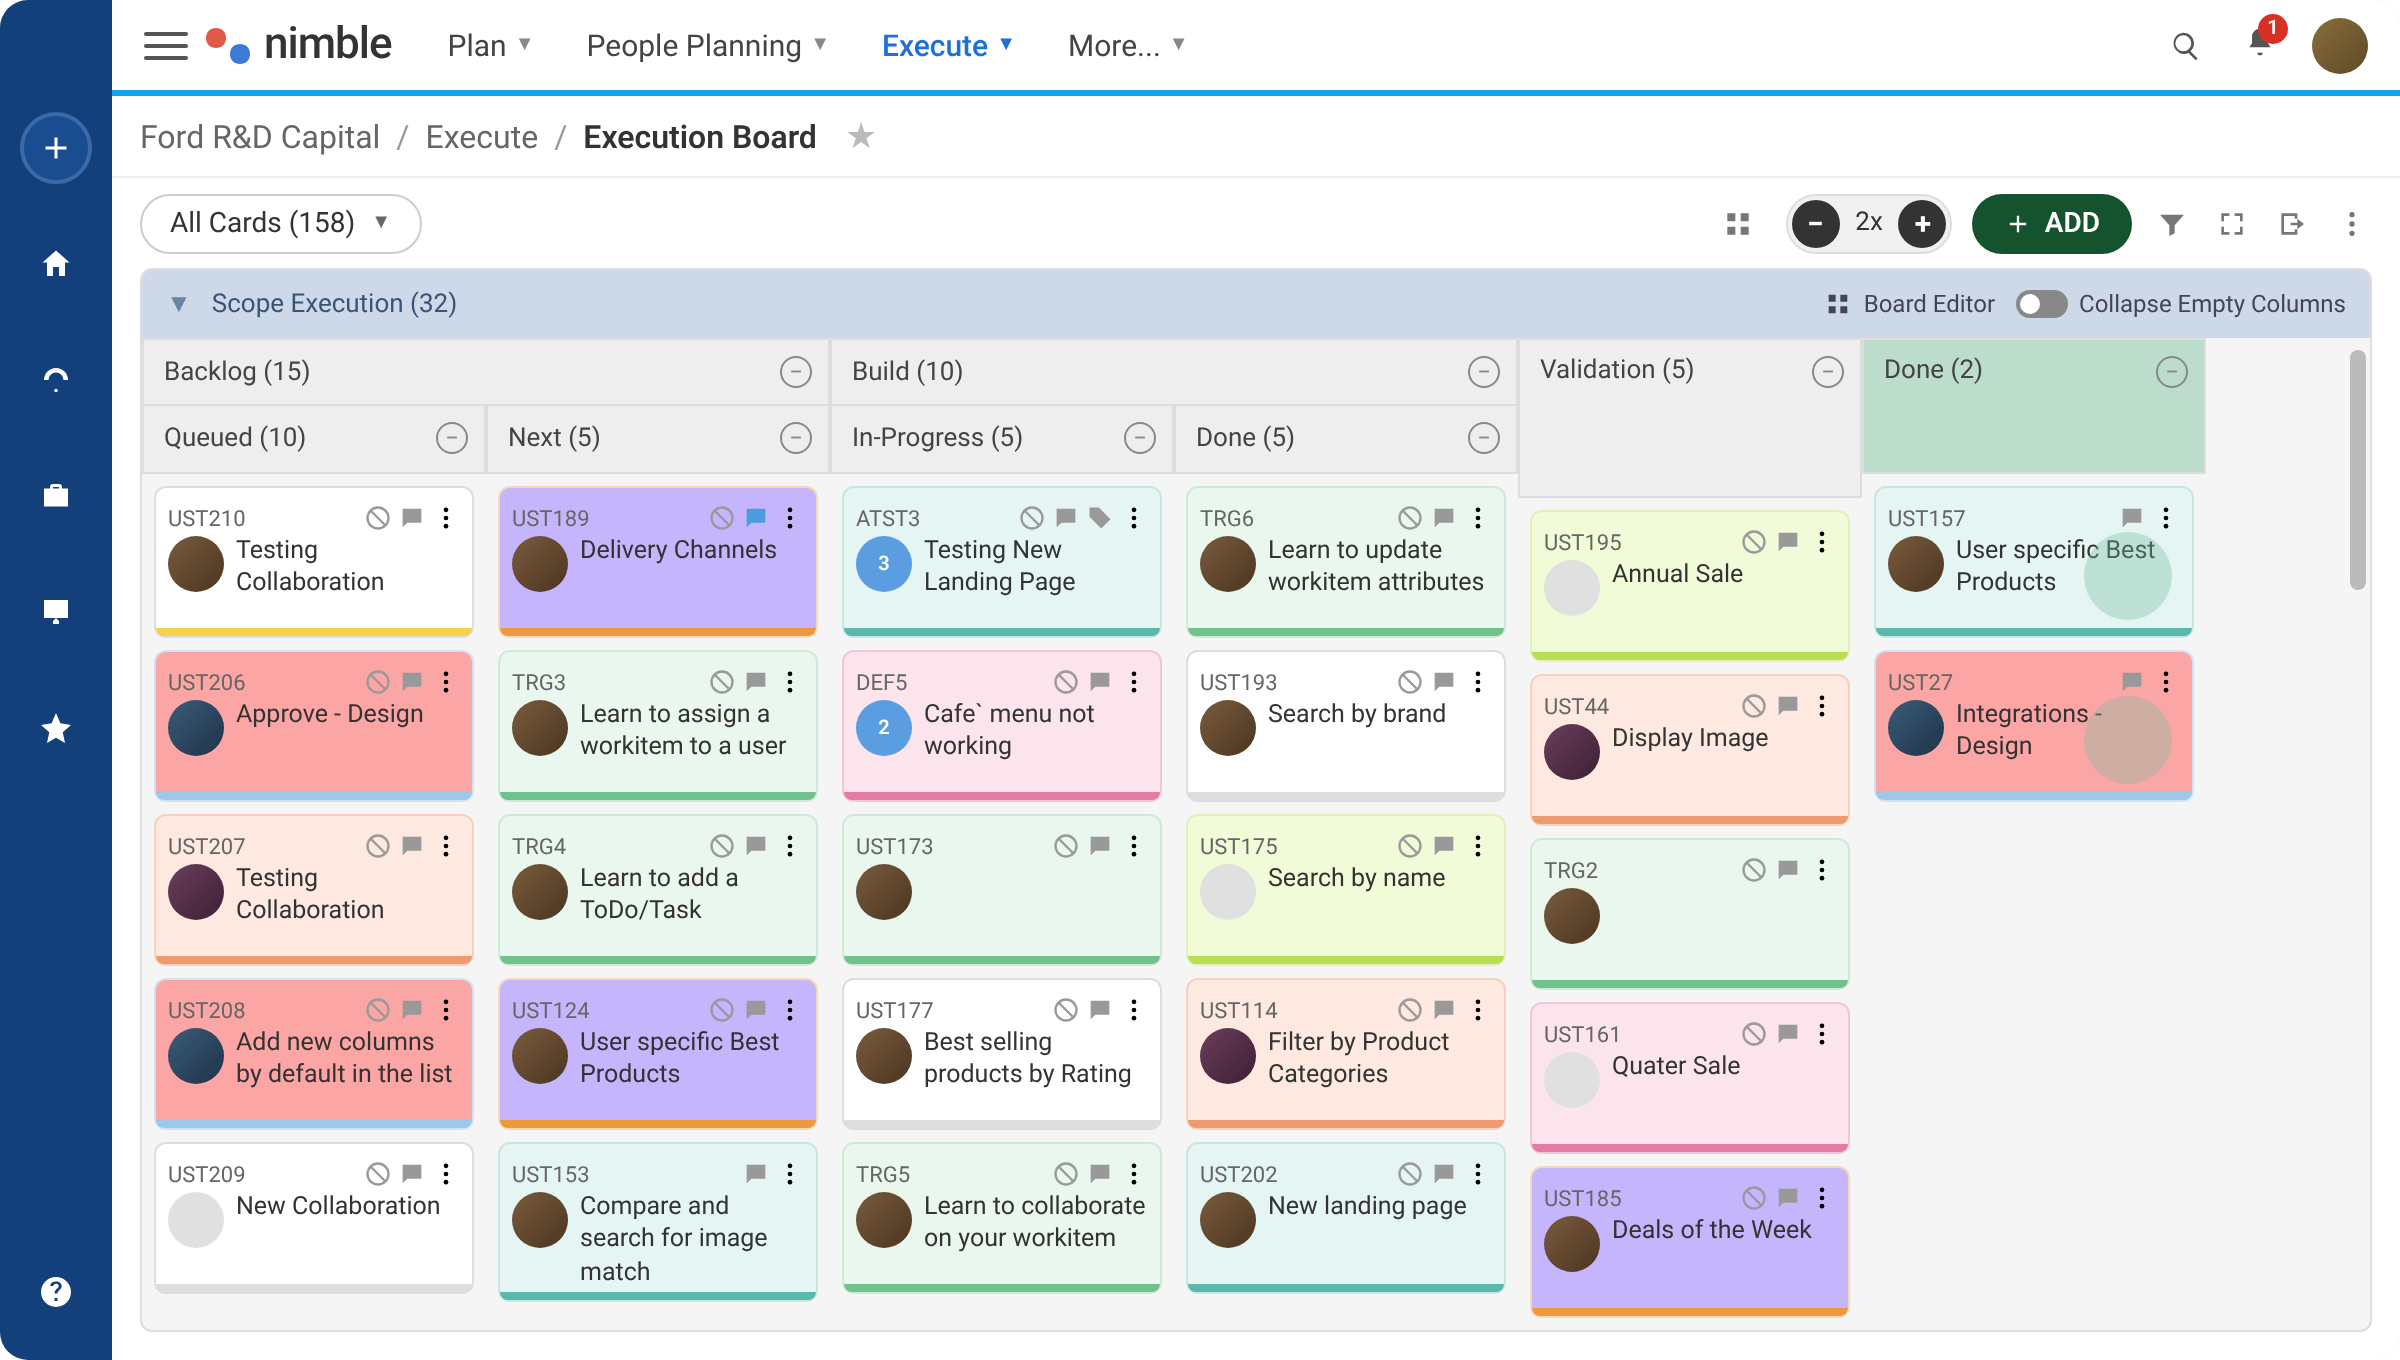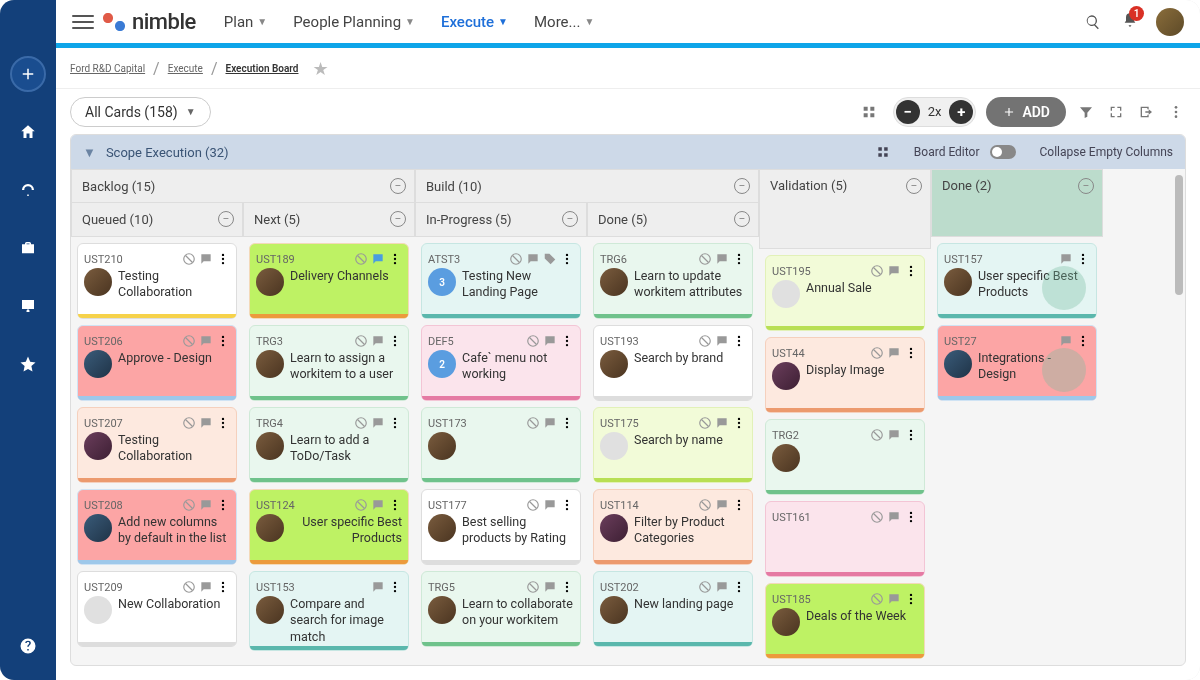--- a/index.html
+++ b/index.html
@@ -14,7 +14,7 @@
 
   .main { flex:1; display:flex; flex-direction:column; background:#fff; overflow:hidden; }
 
-  .topbar { height:48px; display:flex; align-items:center; padding:0 16px; gap:8px; border-bottom:5px solid #0ea5e9; }
+  .topbar { height:48px; display:flex; align-items:center; padding:0 16px; gap:8px; border-bottom:3px solid #0ea5e9; }
   .hamburger { width:22px; height:22px; display:flex; flex-direction:column; justify-content:center; gap:4px; cursor:pointer; }
   .hamburger span { height:2px; background:#555; border-radius:1px; }
   .logo { display:flex; align-items:center; gap:6px; margin-right:20px; }

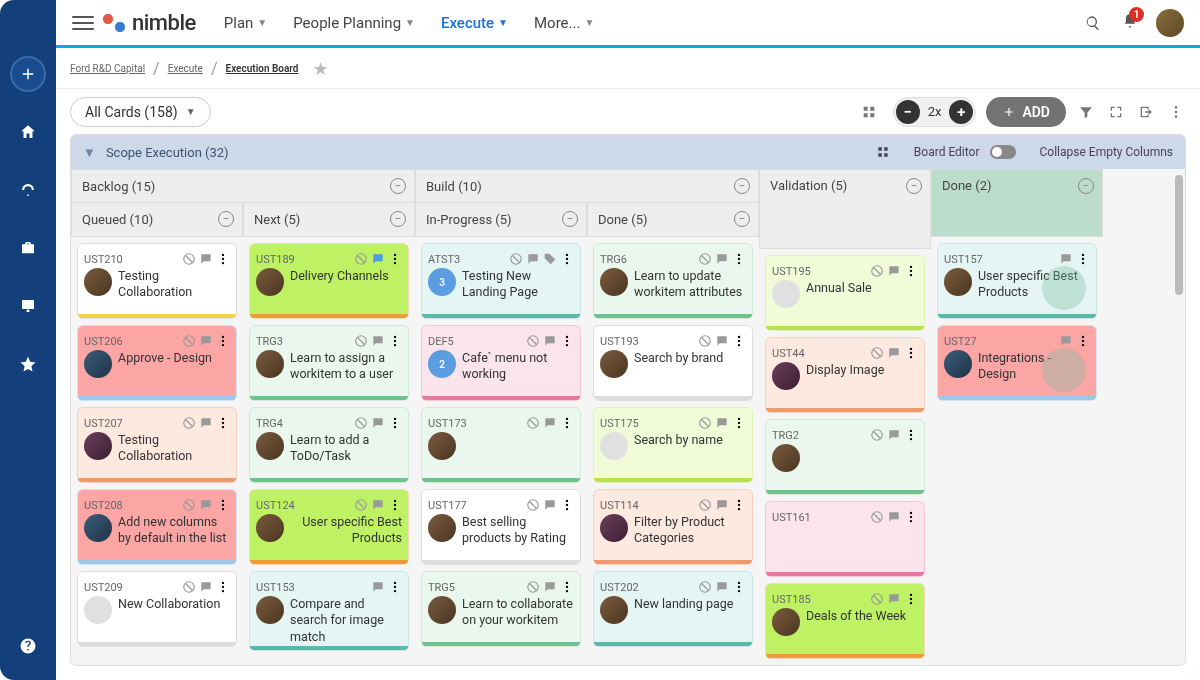--- a/index.html
+++ b/index.html
@@ -32,7 +32,7 @@
   .avatar-img { width:28px; height:28px; border-radius:50%; background:linear-gradient(135deg,#8a6d3b,#5d4a28); }
 
   .breadcrumb-row { height:40px; display:flex; align-items:center; padding:0 14px; gap:8px; }
-  .bc-seg { font-size:10px; color:#666;text-decoration:underline; }
+  .bc-seg { font-size:16px; color:#666; }
   .bc-sep { color:#999; }
   .bc-current { font-weight:600; color:#333; }
   .star { color:#bbb; font-size:18px; cursor:pointer; margin-left:6px; }

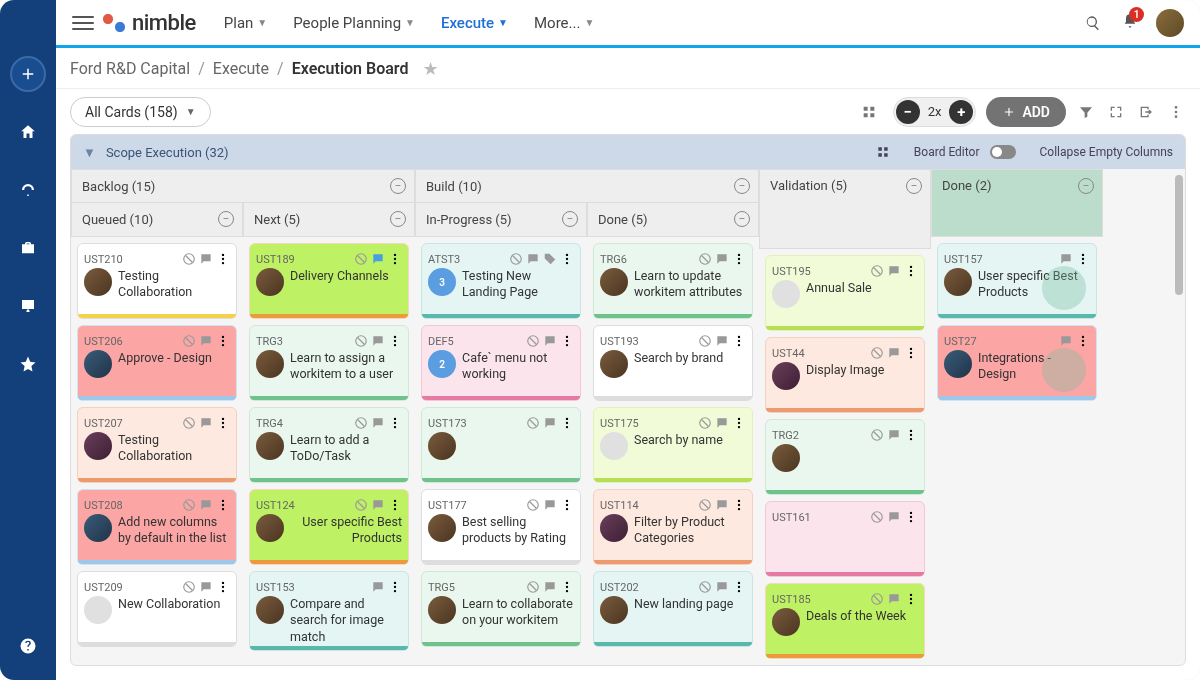--- a/index.html
+++ b/index.html
@@ -44,7 +44,7 @@
   .zoom-group { display:flex; align-items:center; gap:0; background:#f0f0f0; border-radius:16px; padding:2px; border:1px solid #ddd; }
   .zoom-btn { width:24px; height:24px; border-radius:50%; background:#333; color:#fff; display:flex; align-items:center; justify-content:center; font-size:15px; cursor:pointer; font-weight:bold; }
   .zoom-label { font-size:13px; color:#333; padding:0 8px; }
-  .add-btn { background:#737373; color:#fff; border-radius:18px; padding:7px 16px; font-size:14px; font-weight:600; display:flex; align-items:center; gap:6px; cursor:pointer; }
+  .add-btn { background:#14532d; color:#fff; border-radius:18px; padding:7px 16px; font-size:14px; font-weight:600; display:flex; align-items:center; gap:6px; cursor:pointer; }
   .tool-icon { width:20px; height:20px; color:#777; cursor:pointer; display:flex; align-items:center; justify-content:center; }
   .tool-icon.group-icon { margin-right:4px; }
 

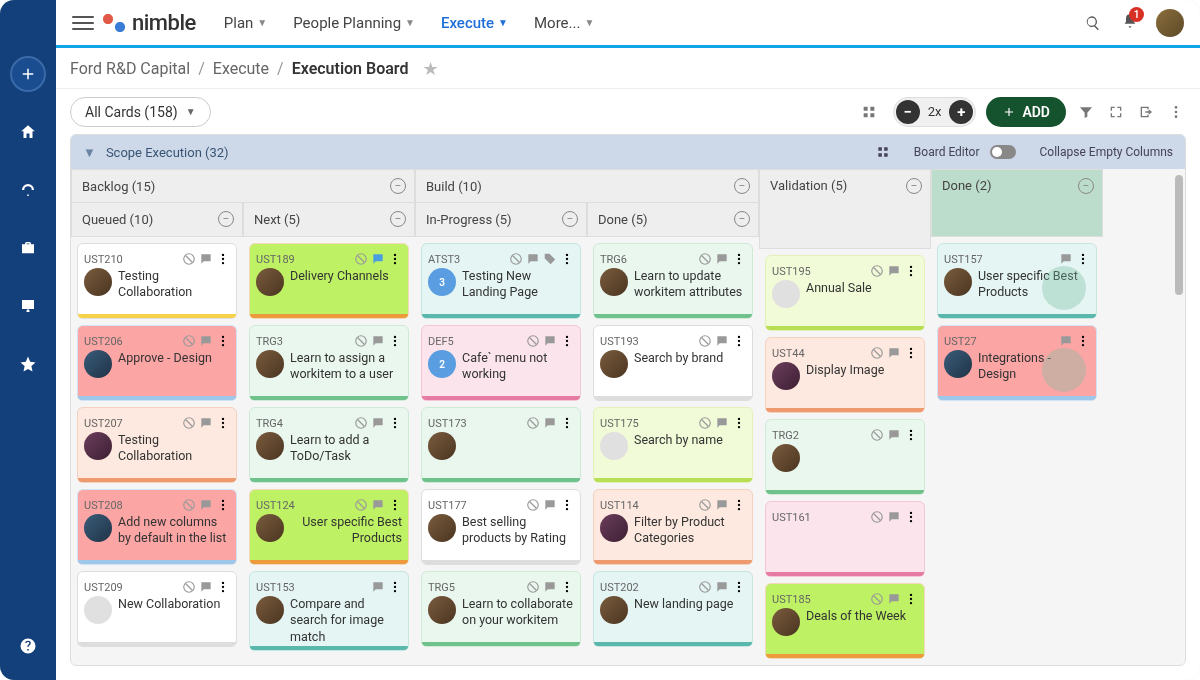--- a/index.html
+++ b/index.html
@@ -54,7 +54,7 @@
   .group-header { background:#cdd9e8; height:34px; display:flex; align-items:center; padding:0 12px; font-size:13px; color:#3a5475; gap:10px; position:sticky; top:0; z-index:5; }
   .group-header .collapse { cursor:pointer; color:#6b84a3; }
   .group-header .spacer { flex:1; }
-  .gh-tool { display:flex; align-items:center; gap:24px; font-size:12px; color:#445; cursor:pointer; }
+  .gh-tool { display:flex; align-items:center; gap:6px; font-size:12px; color:#445; cursor:pointer; }
   .toggle-pill { width:26px; height:14px; background:#888; border-radius:8px; position:relative; }
   .toggle-pill::after { content:''; width:10px; height:10px; background:#fff; border-radius:50%; position:absolute; left:2px; top:2px; }
 

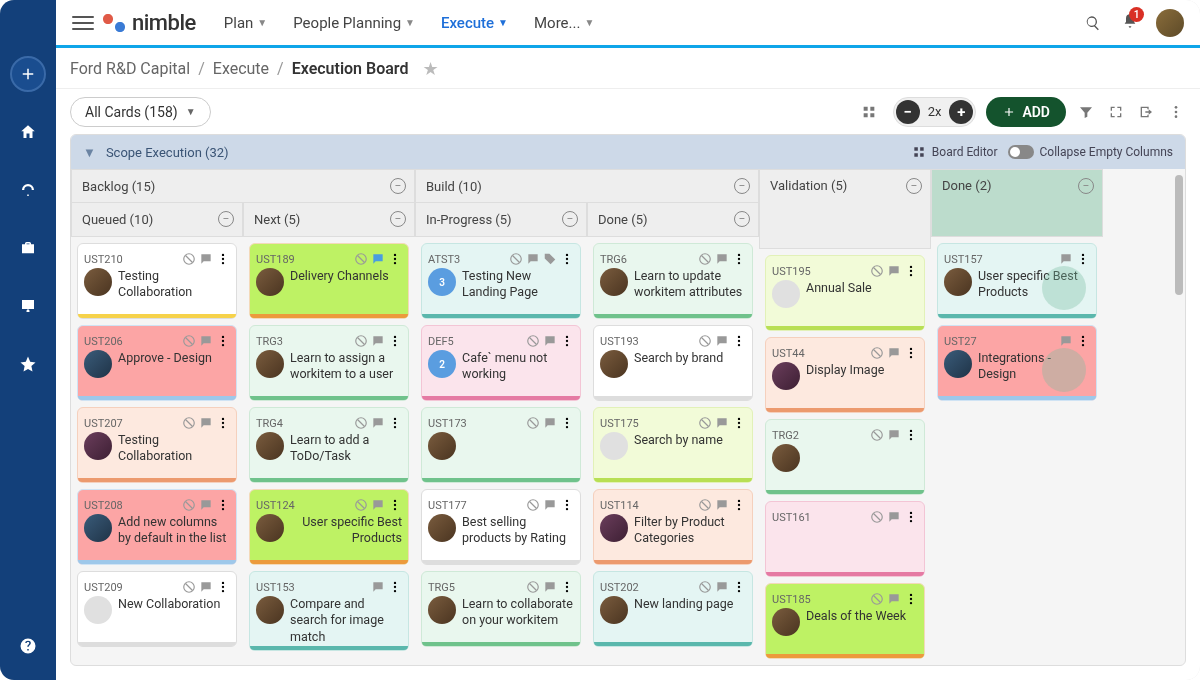--- a/index.html
+++ b/index.html
@@ -82,7 +82,7 @@
 
   .c-blue   { background:#fca5a5; border-color:#cfe3f4; } .c-blue .card-stripe { background:#9ec8ea; }
   .c-yellow { background:#fff; } .c-yellow .card-stripe { background:#f6d24a; }
-  .c-orange { background:#bef264; border-color:#f3d9b9;text-align:right; } .c-orange .card-stripe { background:#ec9a3c; }
+  .c-orange { background:#c4b5fd; border-color:#f3d9b9; } .c-orange .card-stripe { background:#ec9a3c; }
   .c-green  { background:#e9f7ee; border-color:#cfe9d7; } .c-green .card-stripe { background:#6fc28b; }
   .c-teal   { background:#e4f5f3; border-color:#c6e6e2; } .c-teal .card-stripe { background:#5ab7ac; }
   .c-pink   { background:#fbe4ec; border-color:#f3c5d5; } .c-pink .card-stripe { background:#e57aa3; }

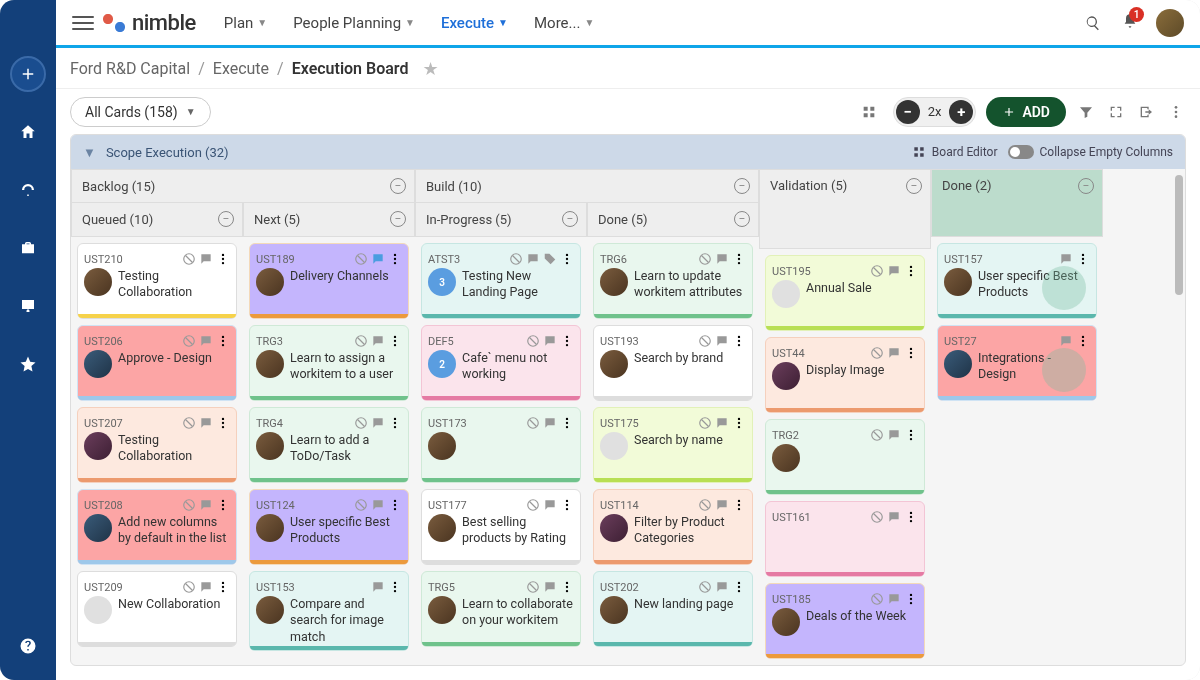--- a/index.html
+++ b/index.html
@@ -1038,6 +1038,10 @@
                       </span>
                     </div>
                   </div>
+                  <div class="card-body">
+                    <div class="card-avatar av5"></div>
+                    <div class="card-title">Quater Sale</div>
+                  </div>
                   <div class="card-stripe"></div>
                 </div>
                 <div class="card c-orange">

